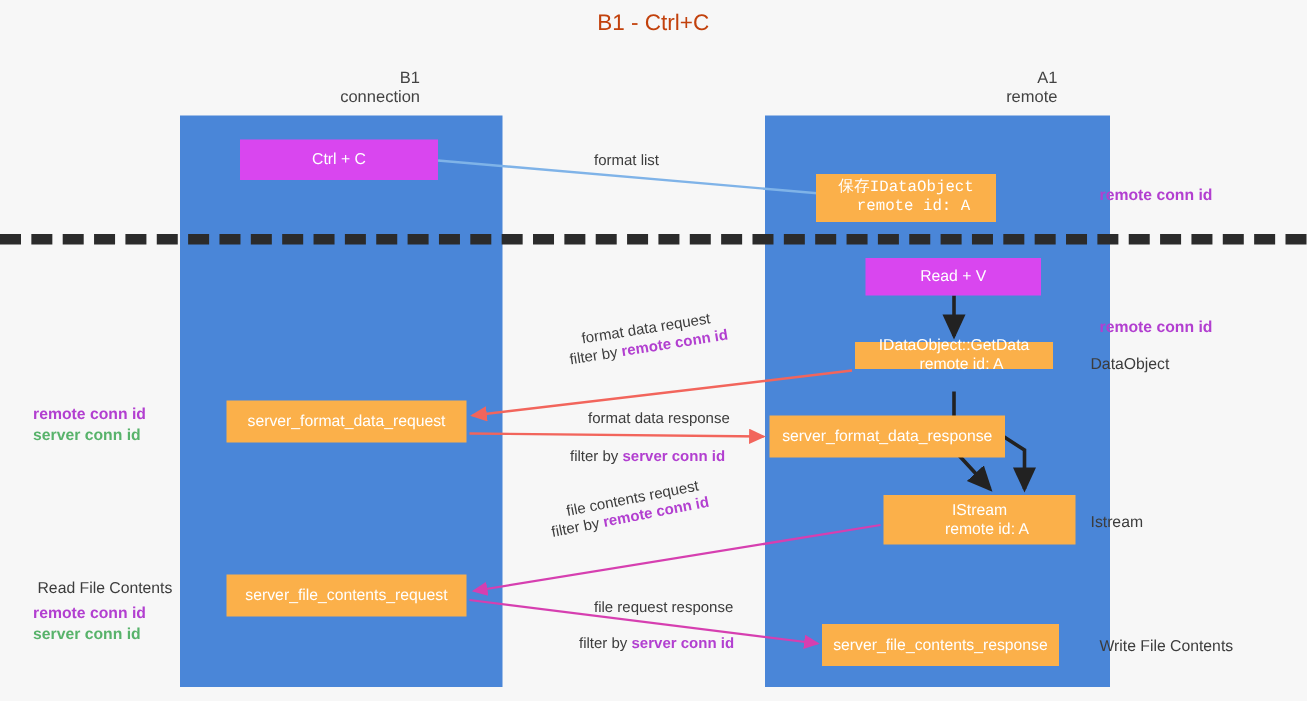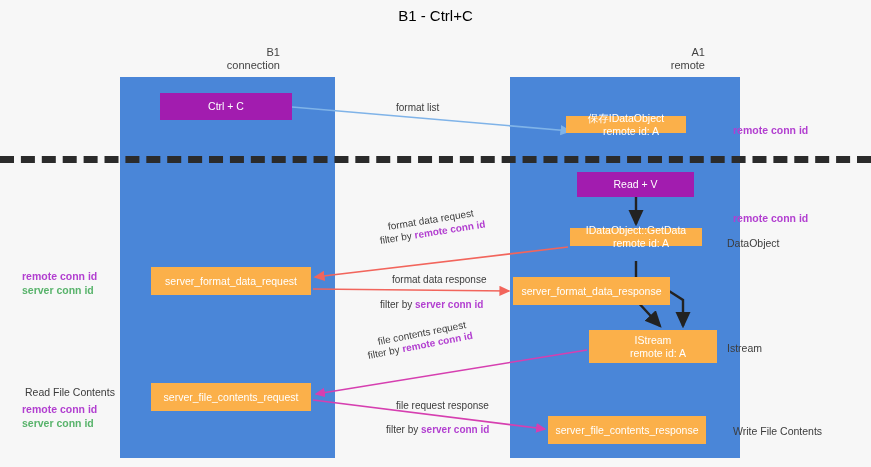--- a/index.html
+++ b/index.html
@@ -19,7 +19,7 @@
     left:0;top:6px;width:871px;
     text-align:center;
     font-size:15px;line-height:19px;
-    color:#000000;
+    color:#c2410c;
   }
 
   

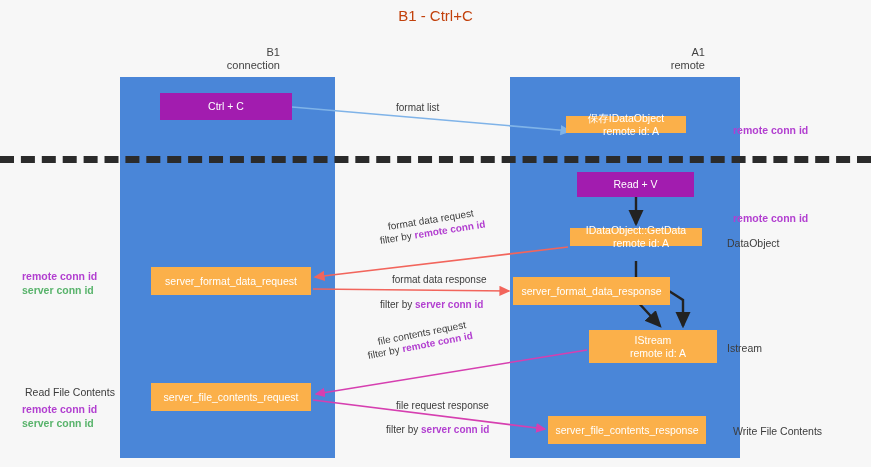--- a/index.html
+++ b/index.html
@@ -46,7 +46,7 @@
     padding:2px 4px;
     z-index:6;
   }
-  .node.green{background:#a21caf;}
+  .node.green{background:#d946ef;}
   .node.orange{background:#fbb04a;}
   .node .l2{display:block;margin-left:10px;}
 

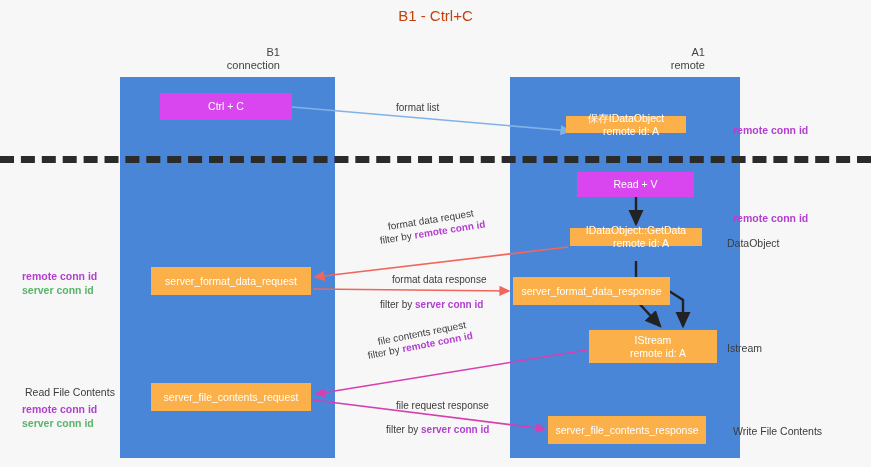--- a/index.html
+++ b/index.html
@@ -51,7 +51,7 @@
   .node .l2{display:block;margin-left:10px;}
 
   #n-ctrlc{left:160px;top:93px;width:132px;height:27px;}
-  #n-idataobject{left:566px;top:116px;width:120px;height:17px;}
+  #n-idataobject{left:544px;top:116px;width:120px;height:32px;font-family:Liberation Mono, monospace;}
   #n-ctrlv{left:577px;top:172px;width:117px;height:25px;}
   #n-getdata{left:570px;top:228px;width:132px;height:18px;}
   #n-sfdreq{left:151px;top:267px;width:160px;height:28px;}

